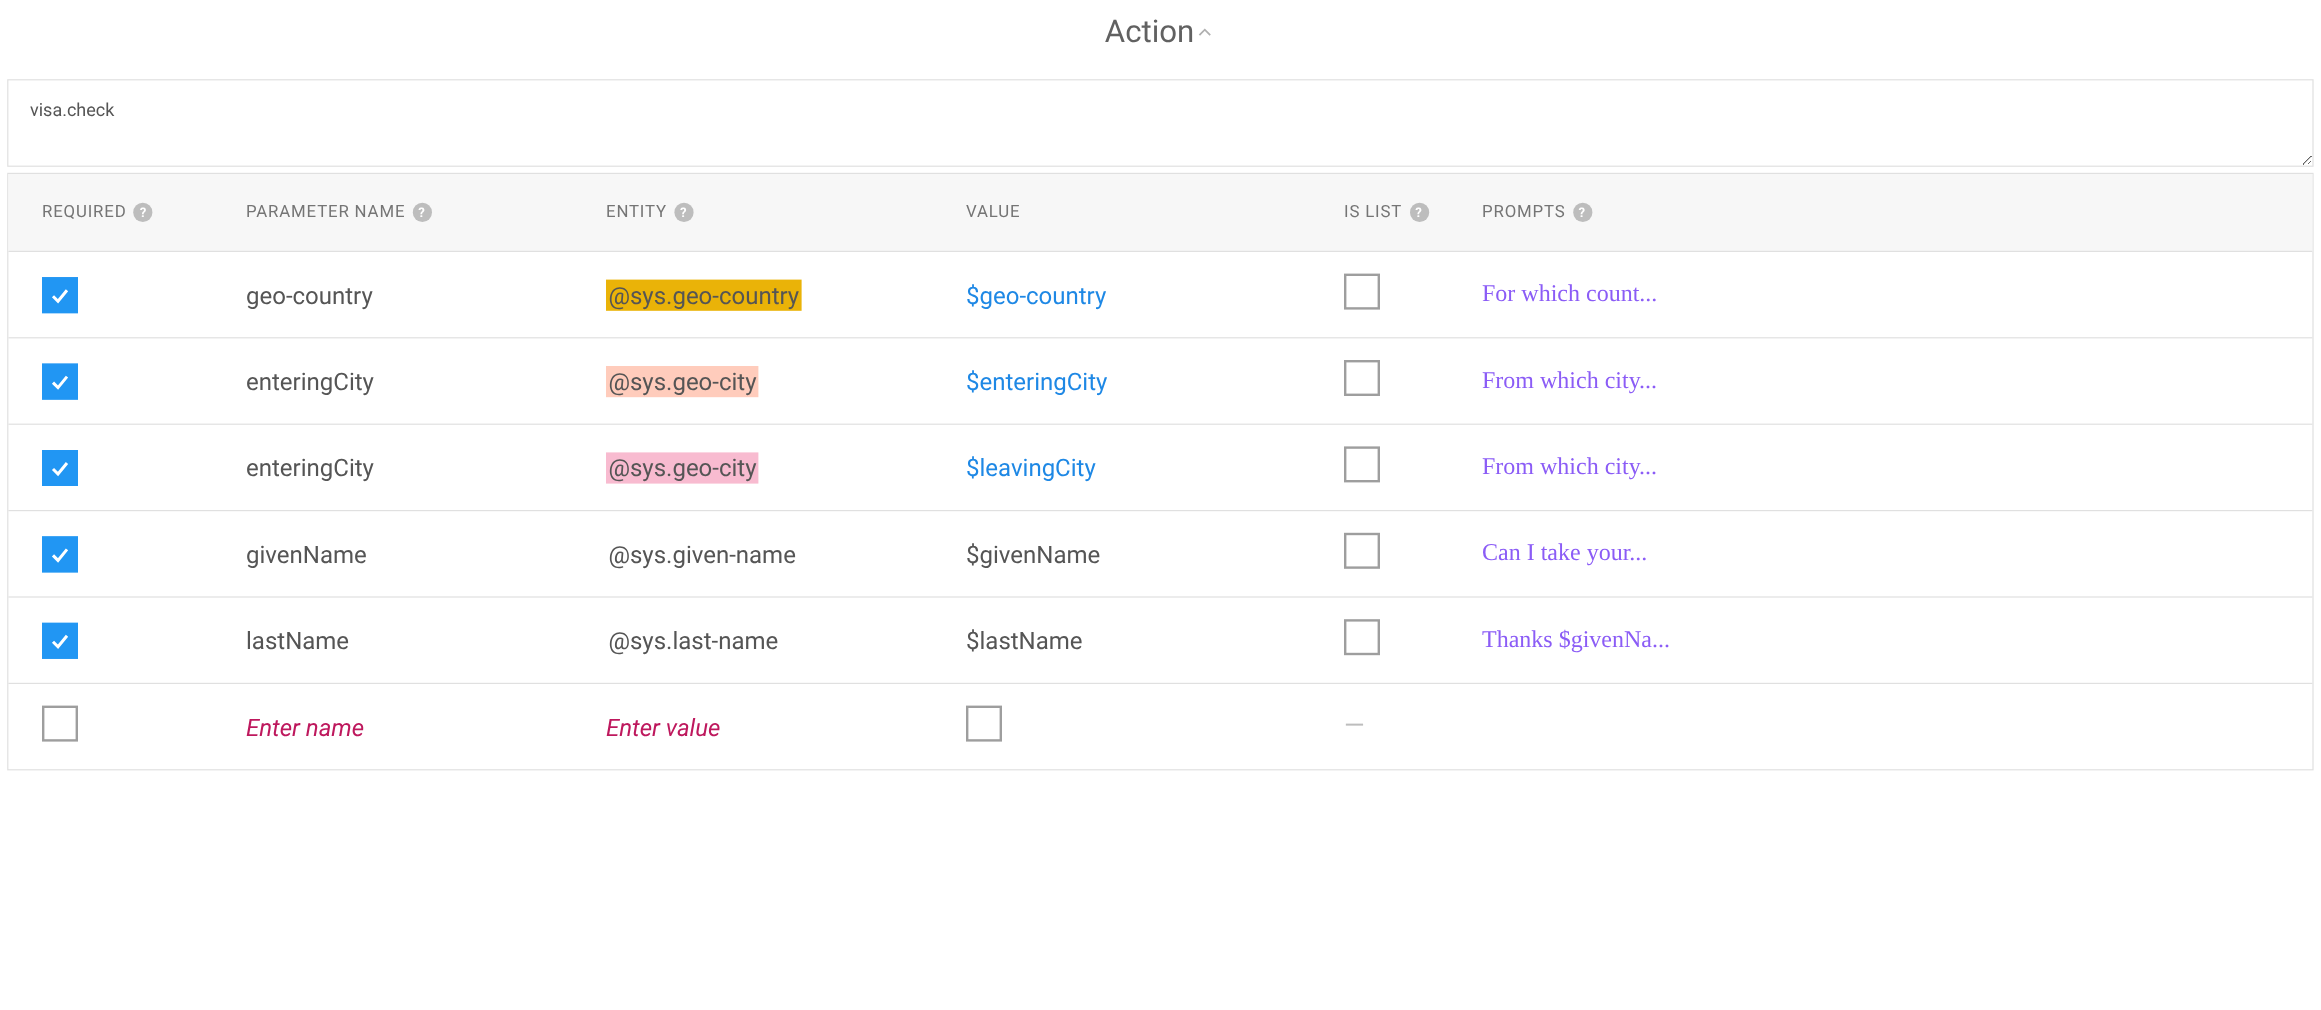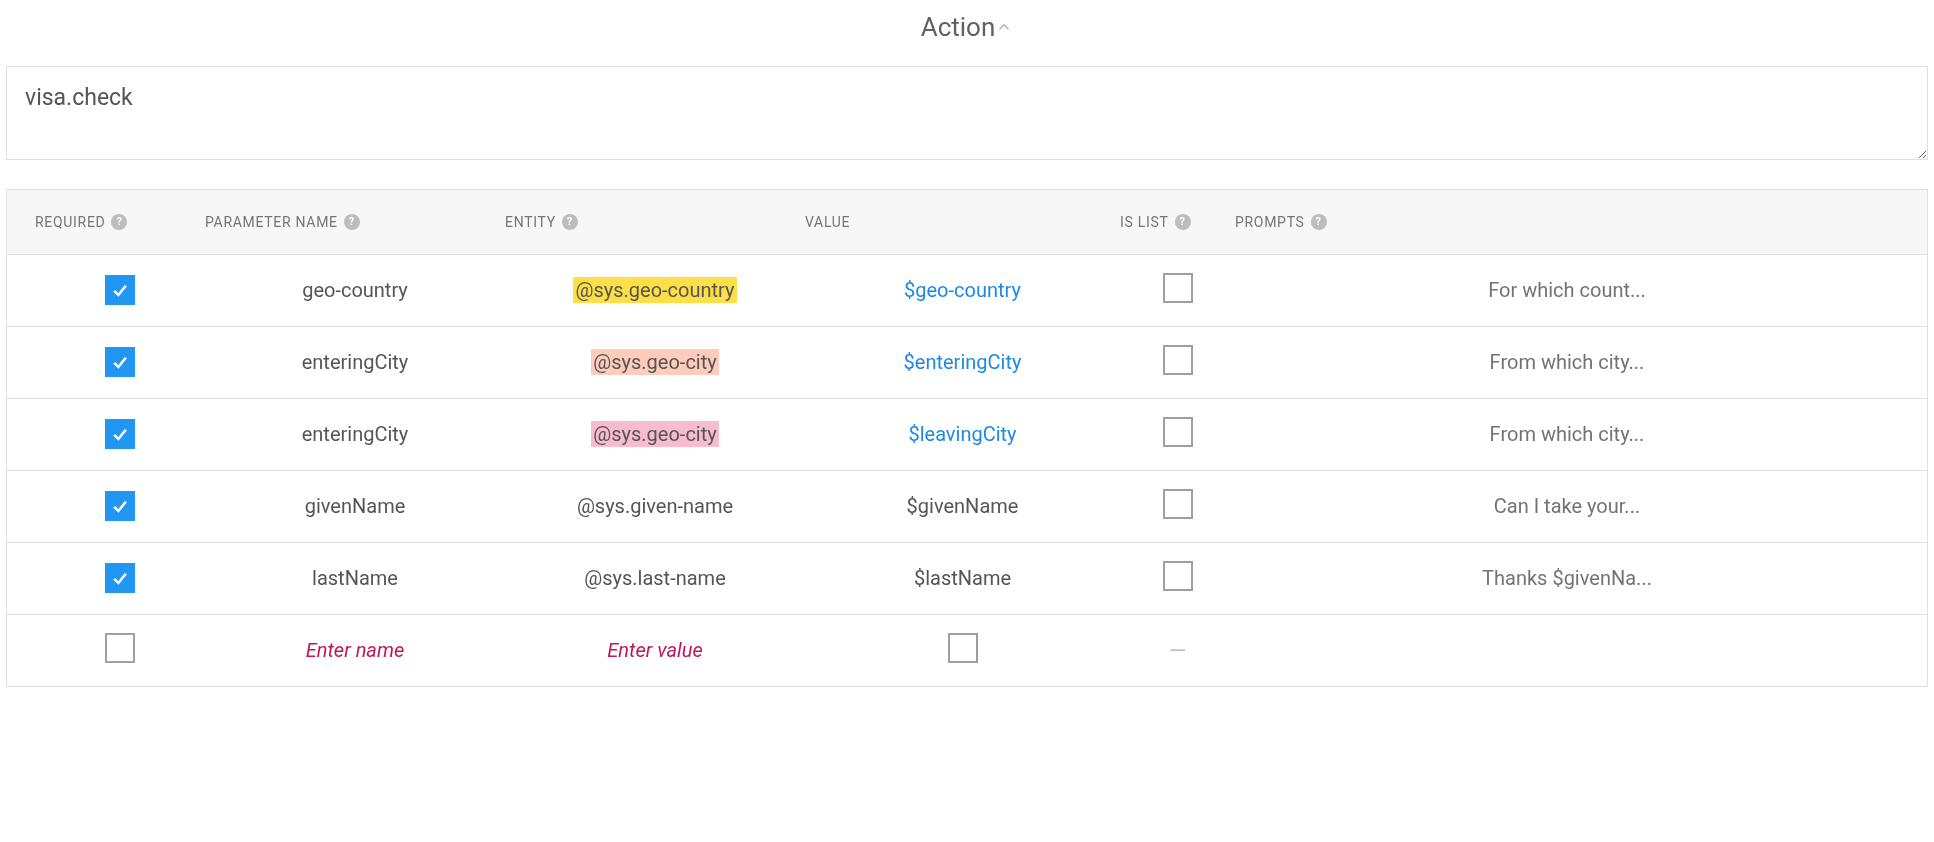--- a/index.html
+++ b/index.html
@@ -30,7 +30,7 @@
     width: 100%;
     border: 1px solid #e0e0e0;
     padding: 16px 18px;
-    font-size: 23px;
+    font-size: 15px;
     color: #555;
     font-family: inherit;
     resize: both;

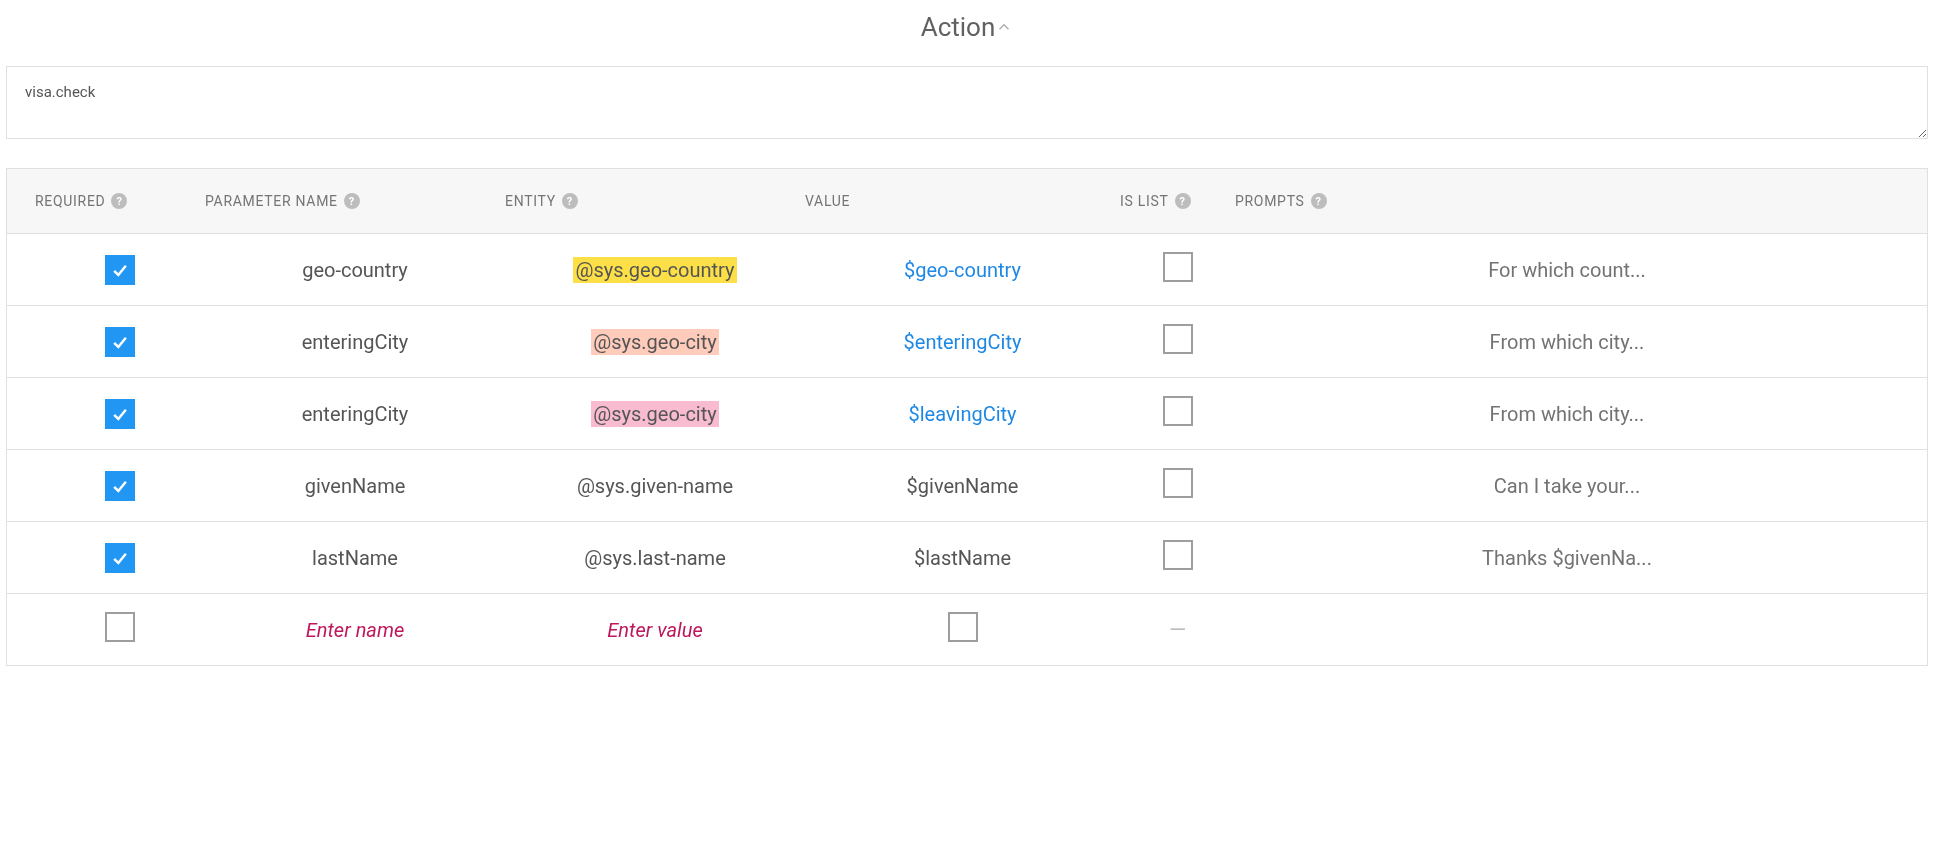--- a/index.html
+++ b/index.html
@@ -41,10 +41,8 @@
   }
 
   .table {
-    margin-top: 24px;
     border: 1px solid #e0e0e0;
     width: 100%;
-    text-align: center;
   }
   .thead {
     display: grid;

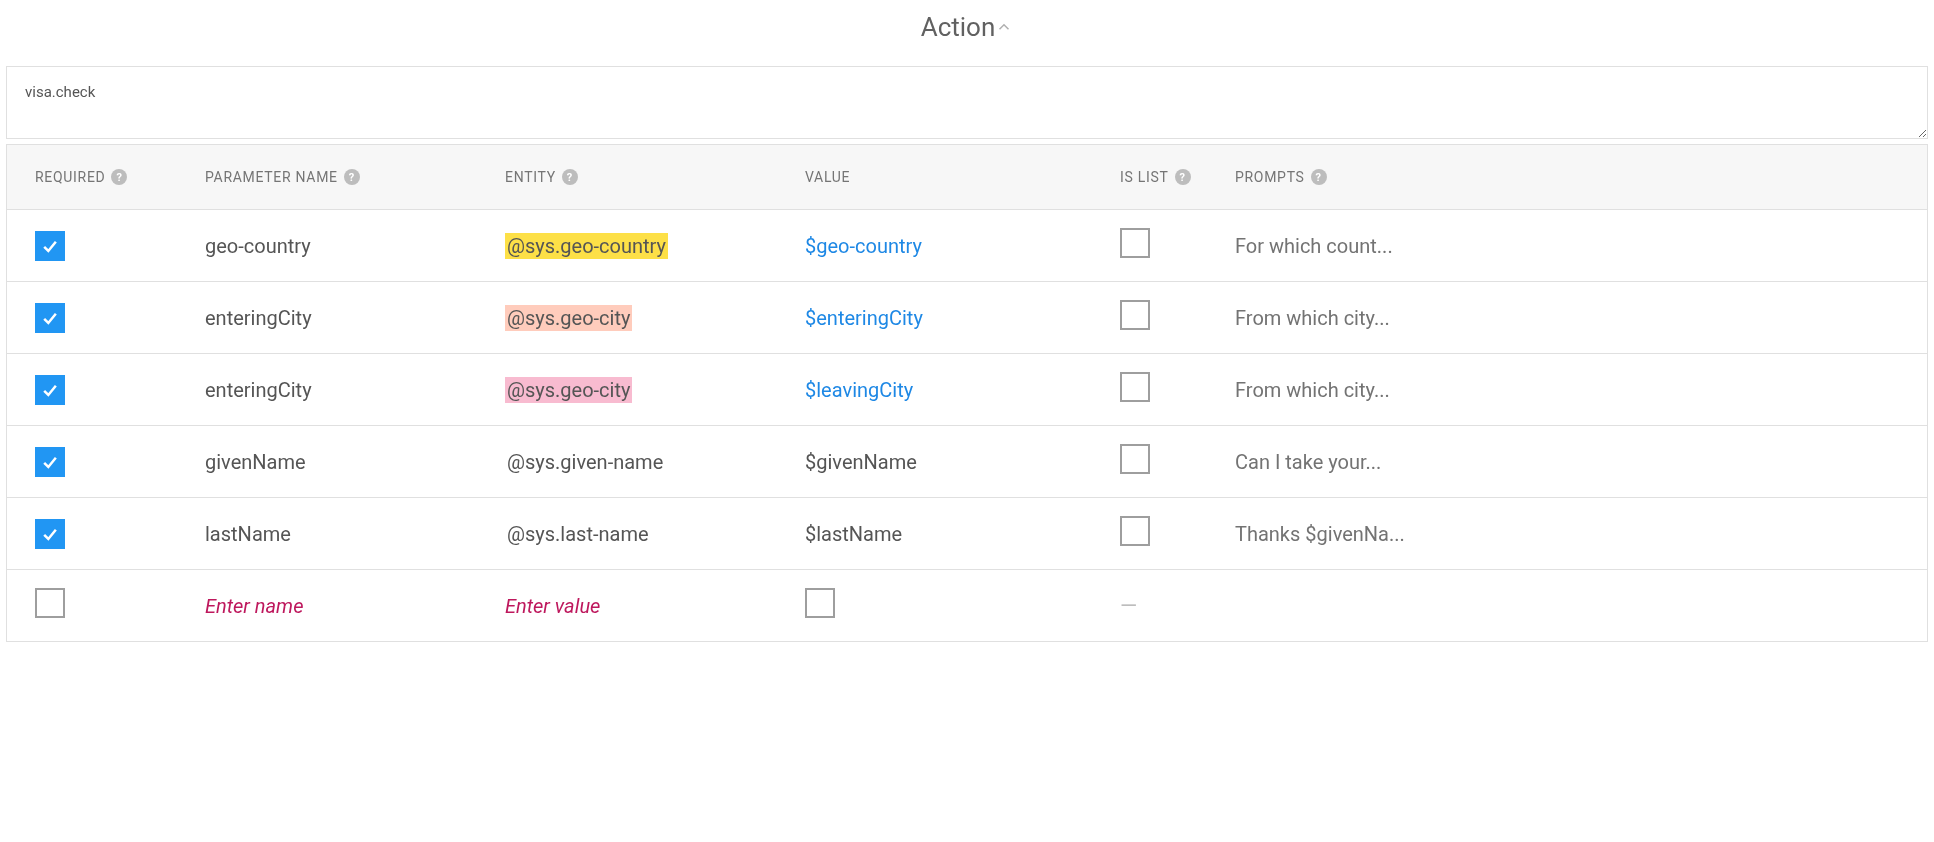--- a/index.html
+++ b/index.html
@@ -103,7 +103,7 @@
   .cell.value-link { color: #1e88e5; }
 
   .entity-chip { display: inline; padding: 1px 2px; }
-  .hl-yellow { background: #fde047; }
+  .hl-yellow { background: #eab308; }
   .hl-orange { background: #ffccbc; }
   .hl-pink   { background: #f8bbd0; }
 

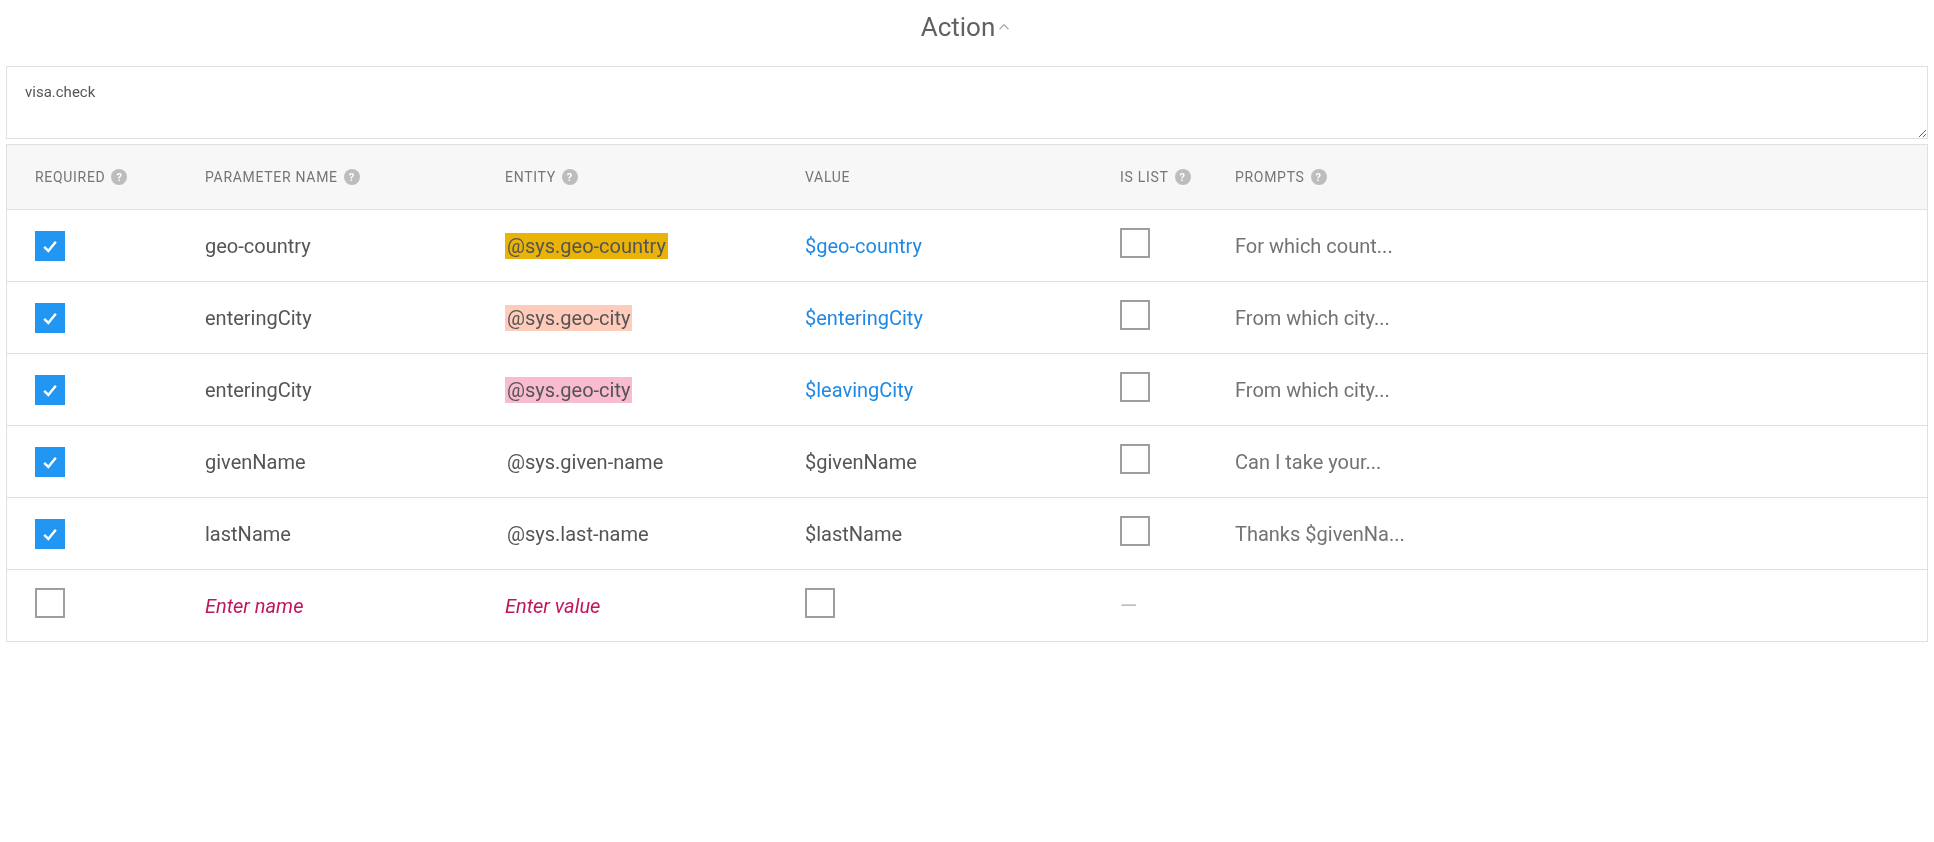--- a/index.html
+++ b/index.html
@@ -99,7 +99,7 @@
 
   .cell { font-size: 20px; color: #555; }
   .cell.placeholder { color: #be185d; font-style: italic; }
-  .cell.link { color: #737373; cursor: pointer; }
+  .cell.link { color: #8b5cf6; cursor: pointer; font-family: Liberation Serif, serif; }
   .cell.value-link { color: #1e88e5; }
 
   .entity-chip { display: inline; padding: 1px 2px; }

